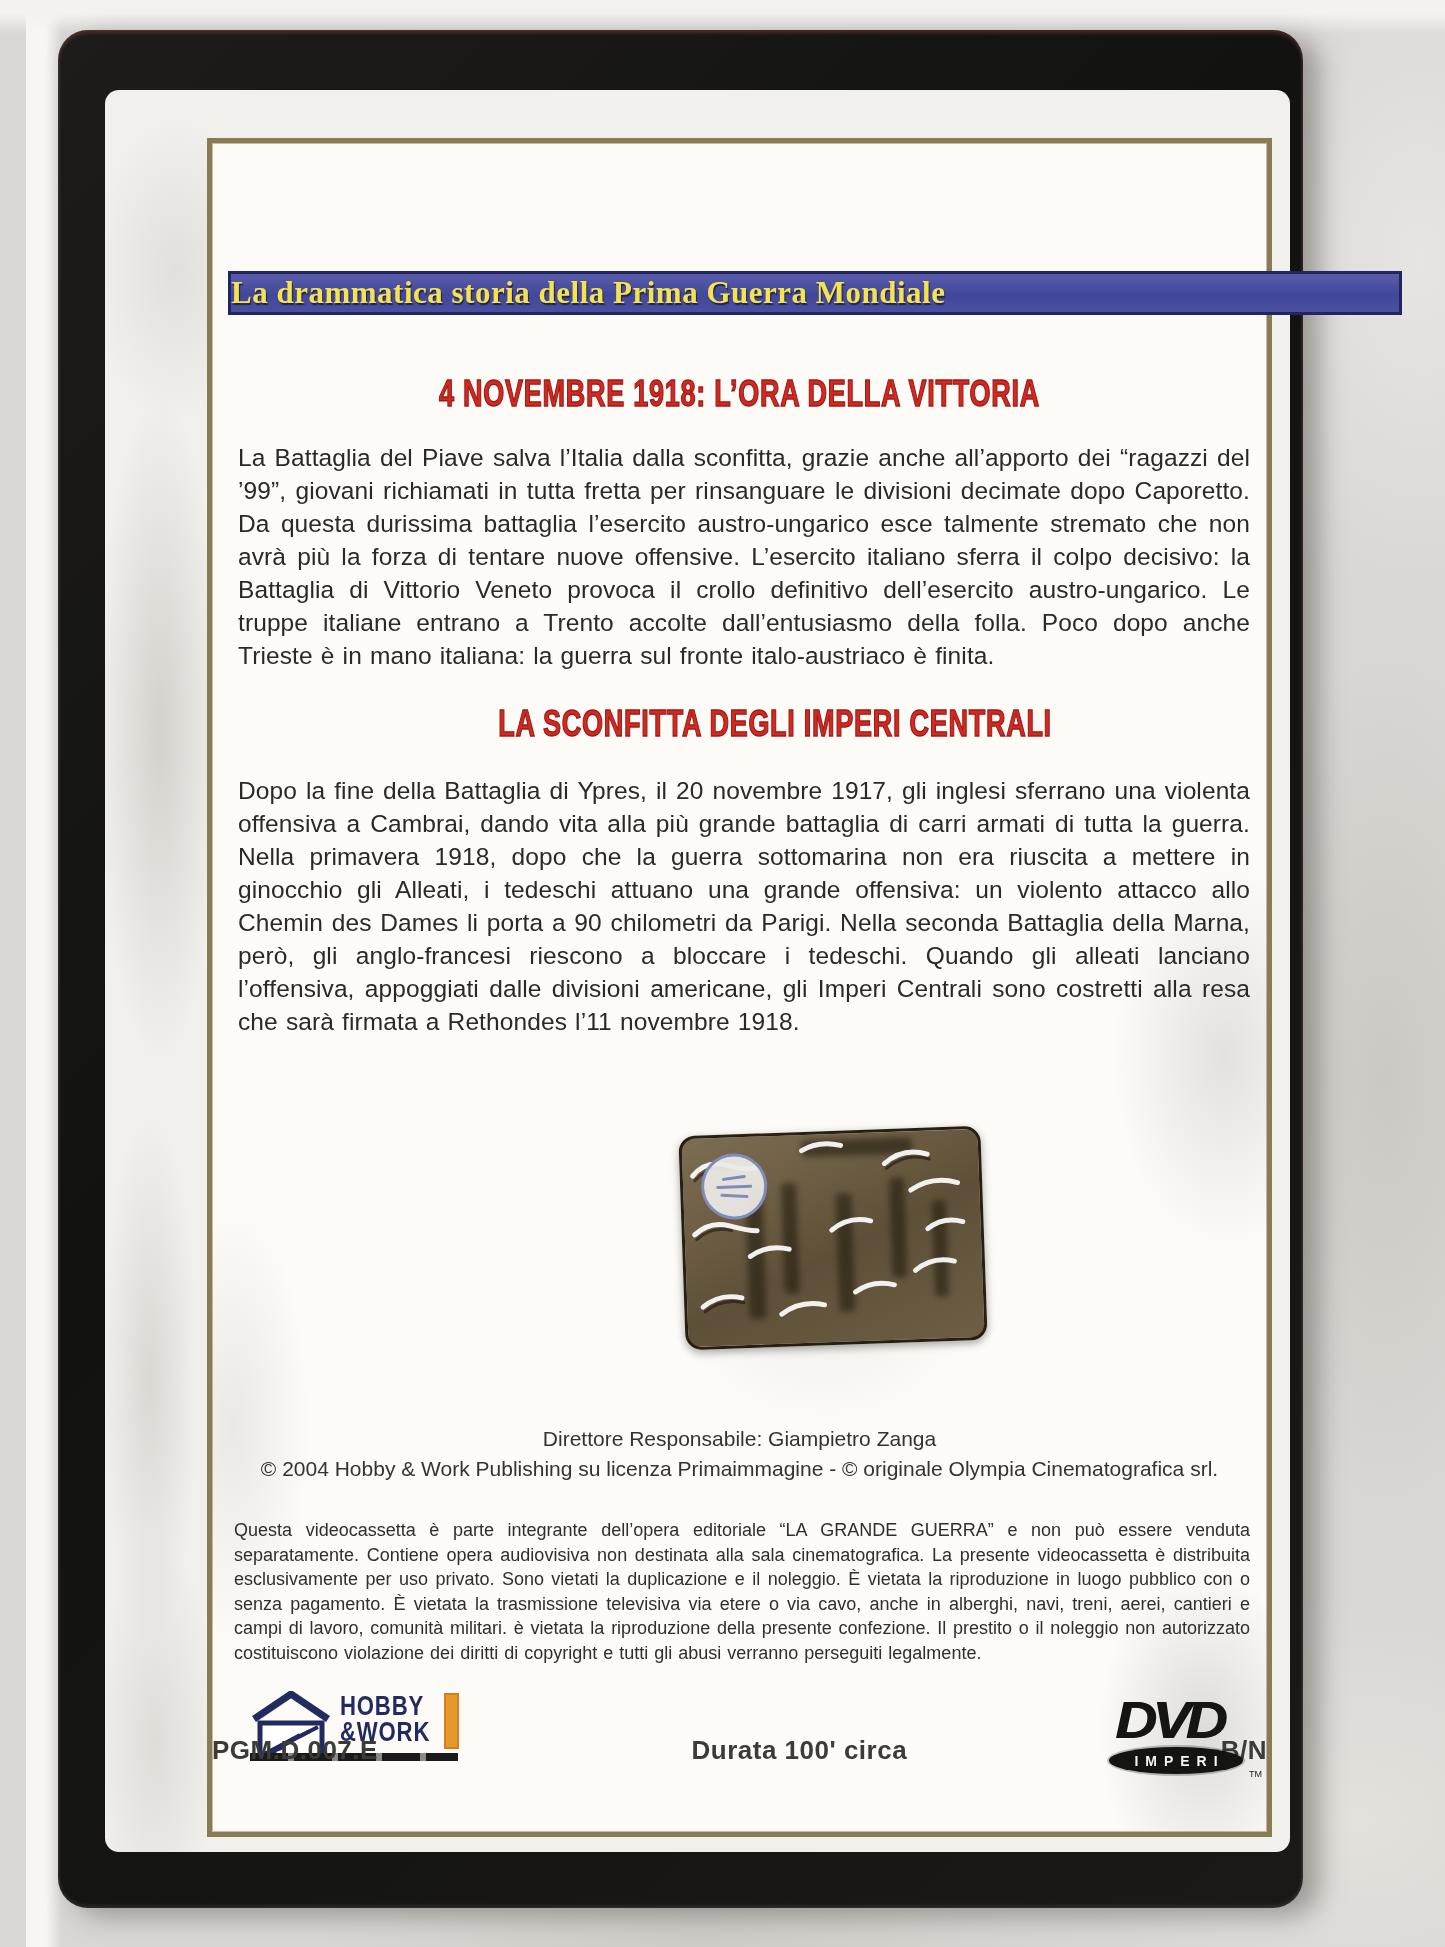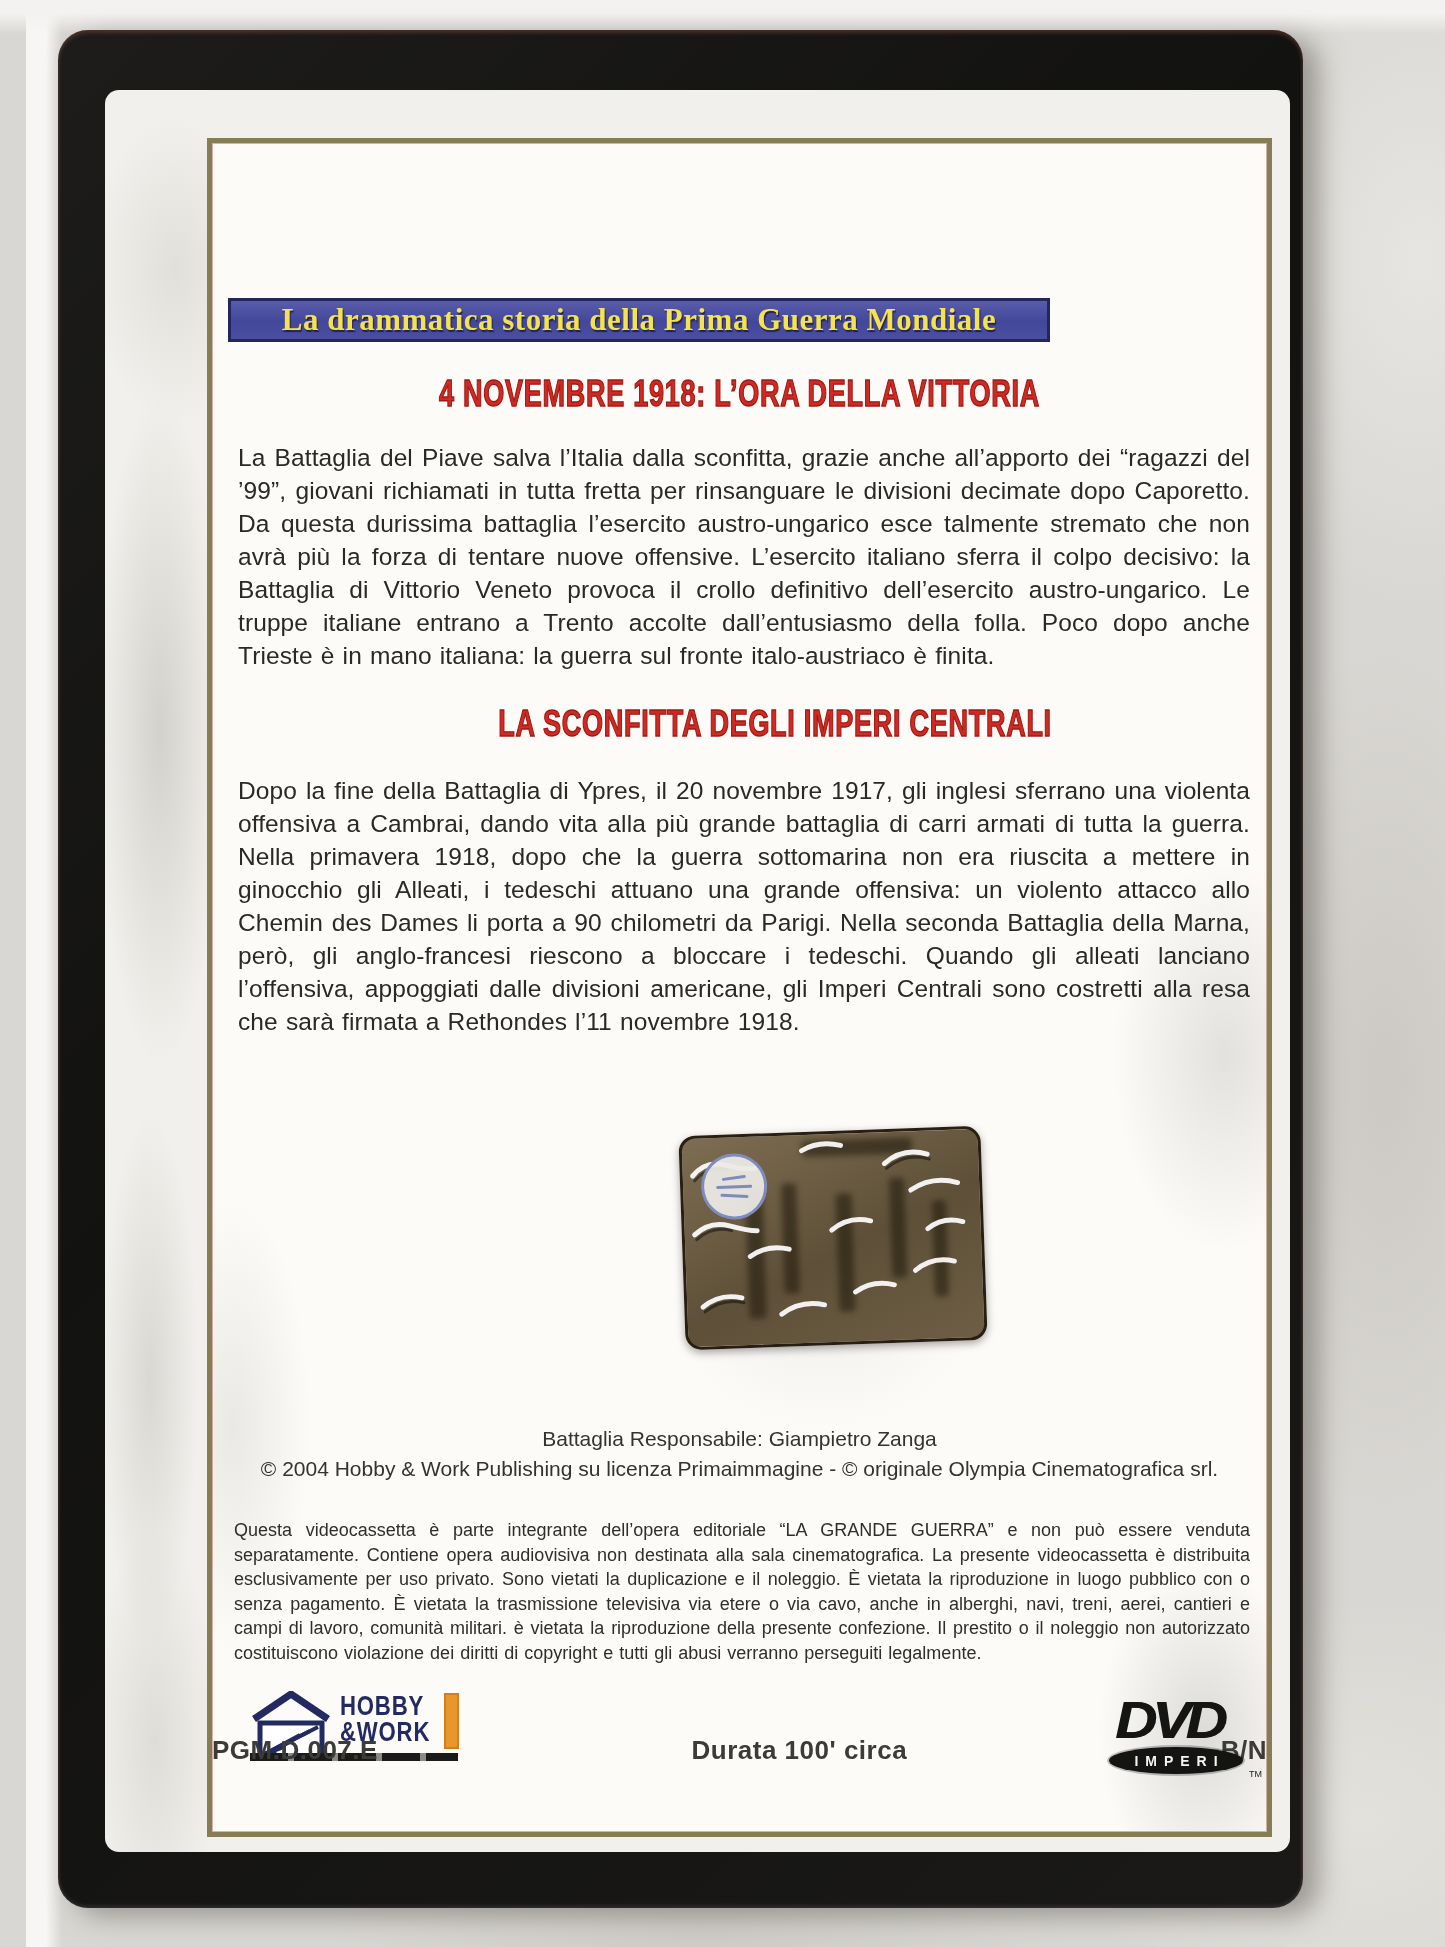--- a/index.html
+++ b/index.html
@@ -77,10 +77,10 @@
   }
 
   .banner {
-    position:absolute; top:128px; left:16px; width:822px; height:44px;
+    position:absolute; top:128px; left:16px; width:1174px; height:44px;
     background:linear-gradient(#585ca9,#43479a 55%,#4b4fa0);
     border:3px solid #23265e;
-    display:flex; align-items:center; justify-content:center;margin-top:27px;
+    display:flex; align-items:center; 
   }
   .banner-text {
     font-family:"Liberation Serif", serif; font-weight:bold;

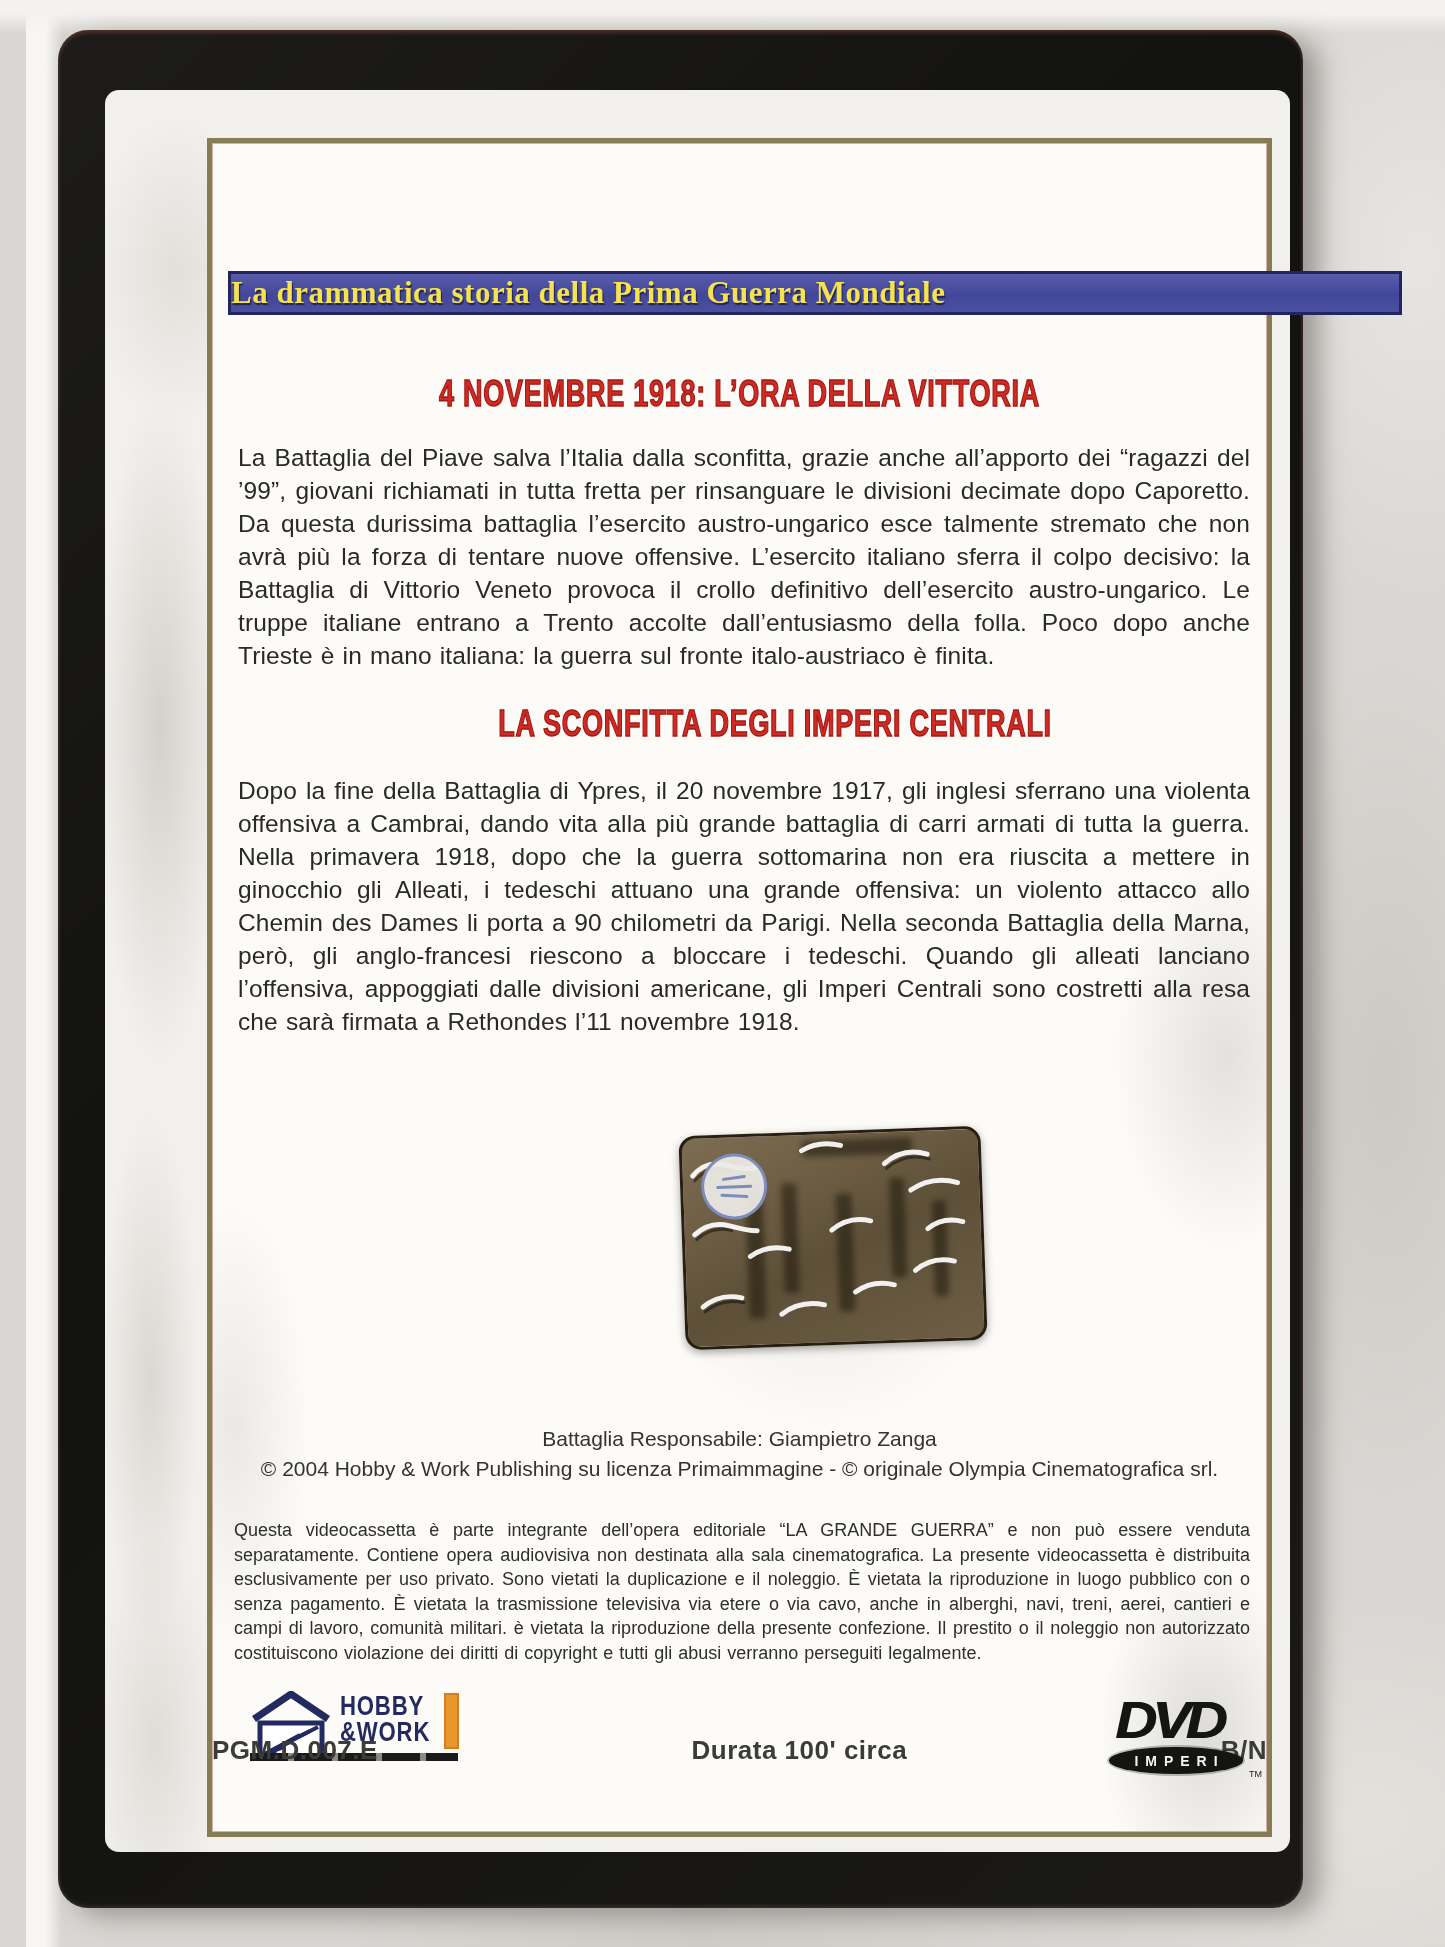--- a/index.html
+++ b/index.html
@@ -243,7 +243,7 @@
         </div>
 
         <div class="credits">
-          <div>Battaglia Responsabile: Giampietro Zanga</div>
+          <div>Direttore Responsabile: Giampietro Zanga</div>
           <div>© 2004 Hobby &amp; Work Publishing su licenza Primaimmagine - © originale Olympia Cinematografica srl.</div>
         </div>
 

